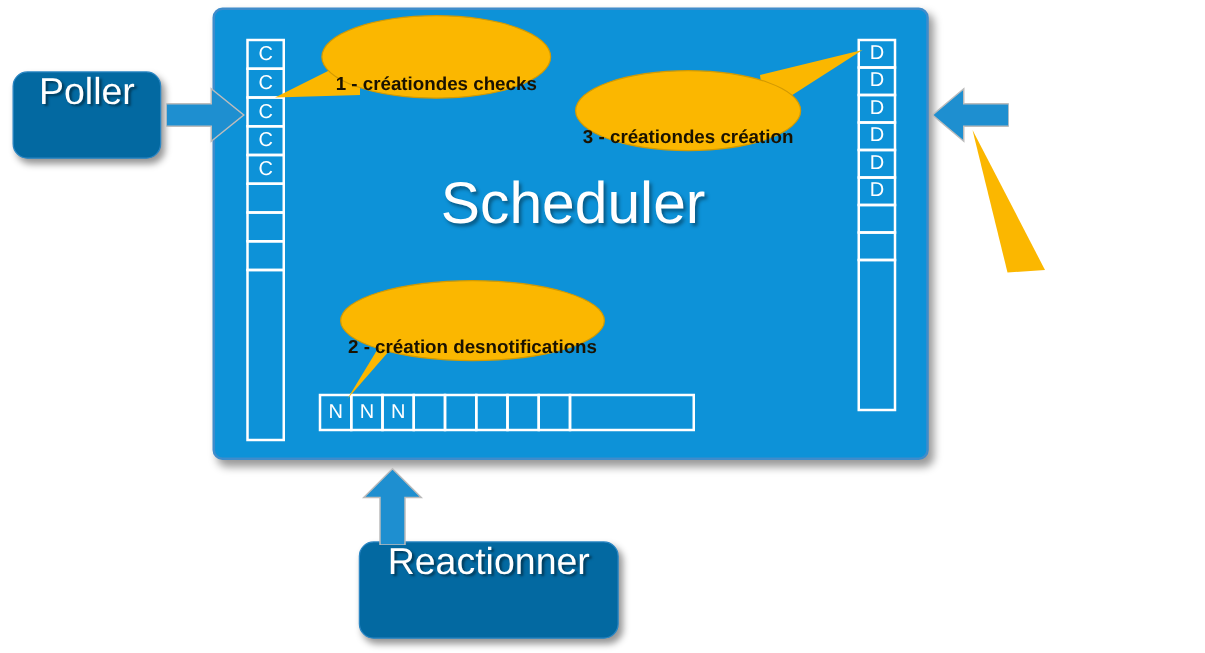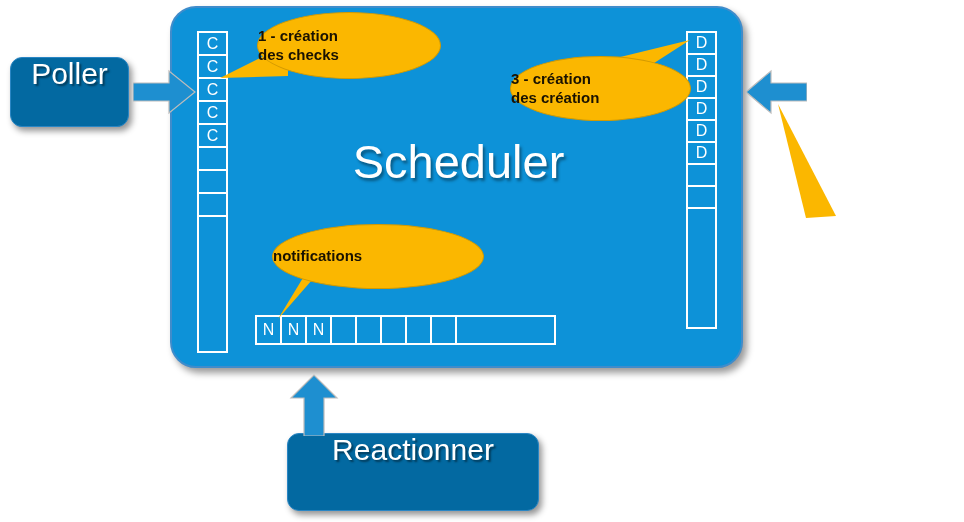--- a/index.html
+++ b/index.html
@@ -122,8 +122,7 @@
     border: 1px solid #d39a00;
     border-radius: 50% / 50%;
     display: flex;
-    flex-direction: column;
-    align-items: flex-start;
+    align-items: flex-end;
     justify-content: center;
     box-sizing: border-box;
   }

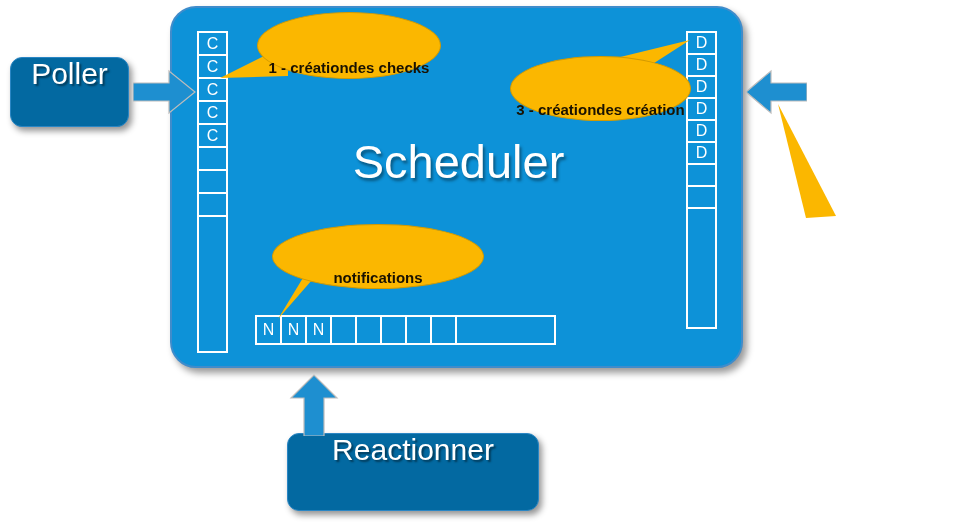--- a/index.html
+++ b/index.html
@@ -140,7 +140,7 @@
 
   #callout-1 { left: 257px; top: 12px;  width: 184px; height: 67px; }
   #callout-2 { left: 272px; top: 224px; width: 212px; height: 65px; }
-  #callout-3 { left: 510px; top: 56px;  width: 181px; height: 65px; }
+  #callout-3 { left: 460px; top: 56px;  width: 181px; height: 65px; }
   #callout-4 { left: 772px; top: 204px; width: 136px; height: 62px; }
 
   

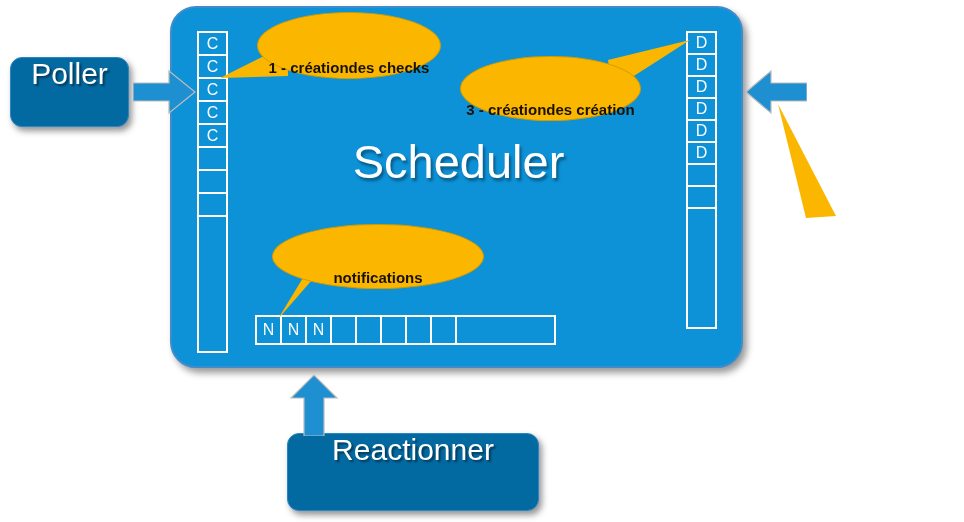--- a/index.html
+++ b/index.html
@@ -62,7 +62,7 @@
     height: 362px;
     background: #0d92d8;
     border: 2px solid #3f8ccb;
-    border-radius: 26px;
+    border-radius: 8px;
     box-shadow: 4px 5px 7px rgba(0,0,0,0.40);
     box-sizing: border-box;
   }

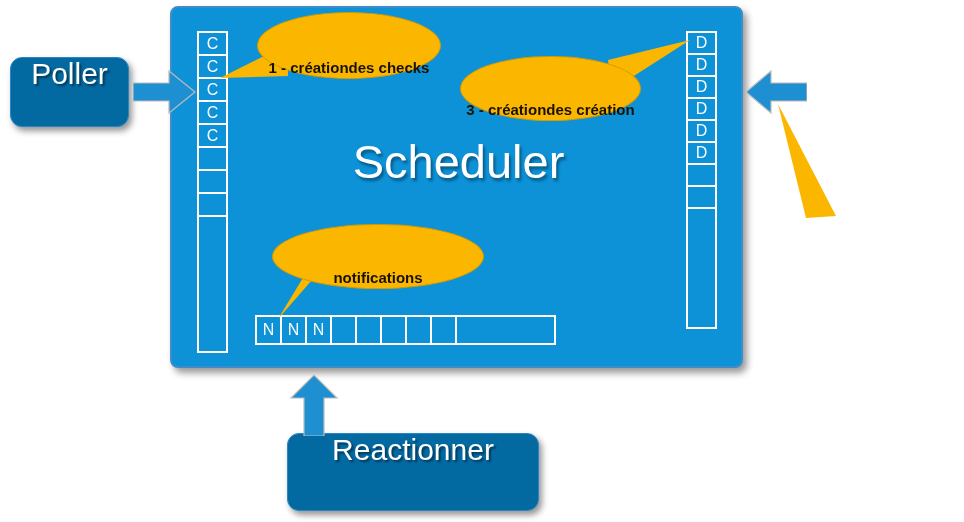--- a/index.html
+++ b/index.html
@@ -237,6 +237,7 @@
 
   <div id="callout-2" class="callout">
     <div class="callout-body">
+      <div class="callout-line">2 - création des</div>
       <div class="callout-line">notifications</div>
     </div>
   </div>

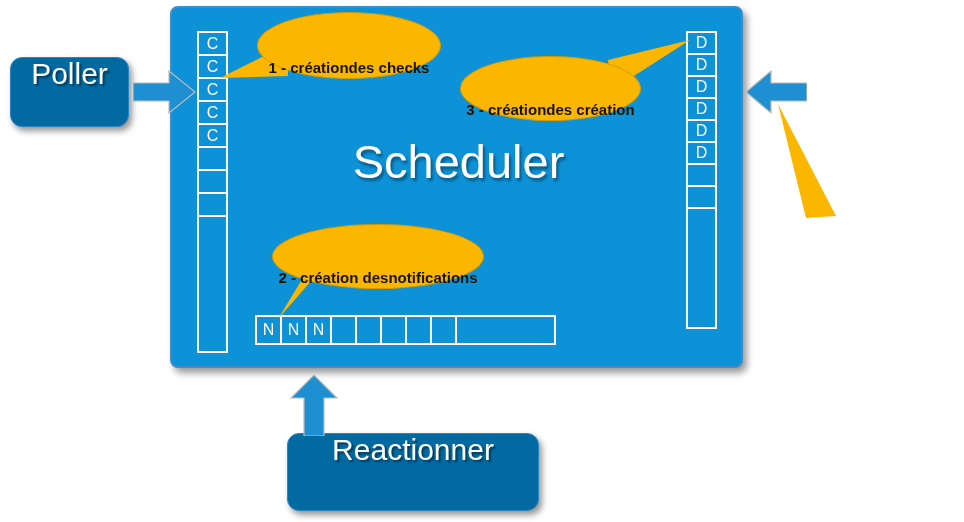--- a/index.html
+++ b/index.html
@@ -51,7 +51,7 @@
 
   #poller-box      { left: 10px;  top: 57px;  width: 119px; height: 70px; }
   #broker-box      { left: 798px; top: 55px;  width: 156px; height: 76px; }
-  #reactionner-box { left: 287px; top: 433px; width: 252px; height: 78px; }
+  #reactionner-box { left: 287px; top: 433px; width: 208px; height: 78px; }
 
   
   #scheduler-panel {

